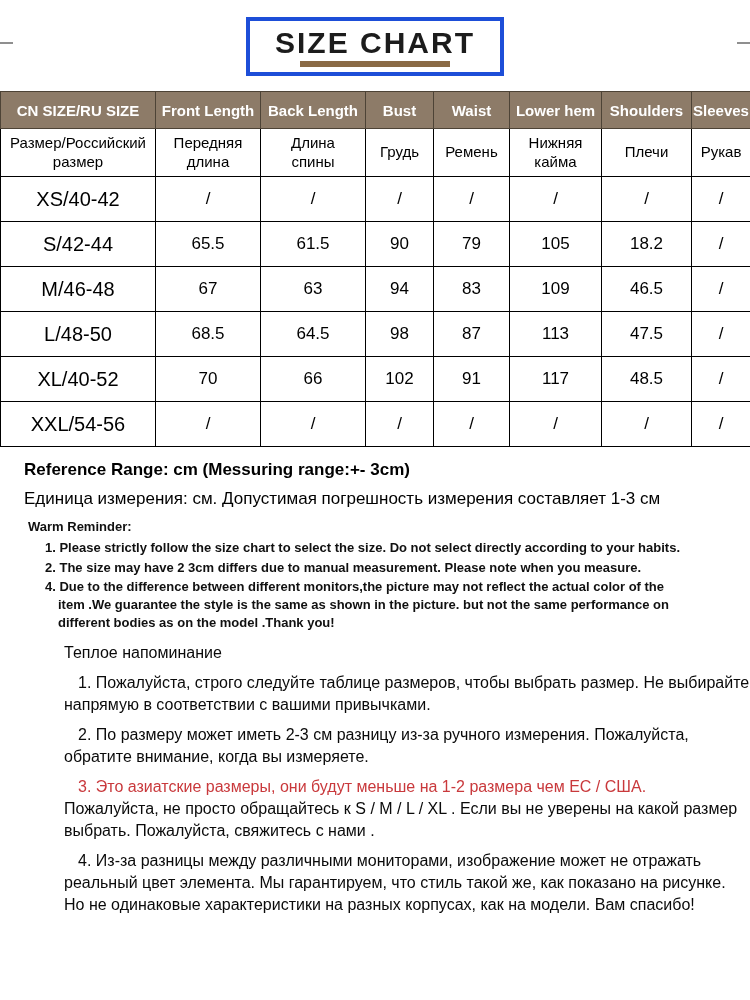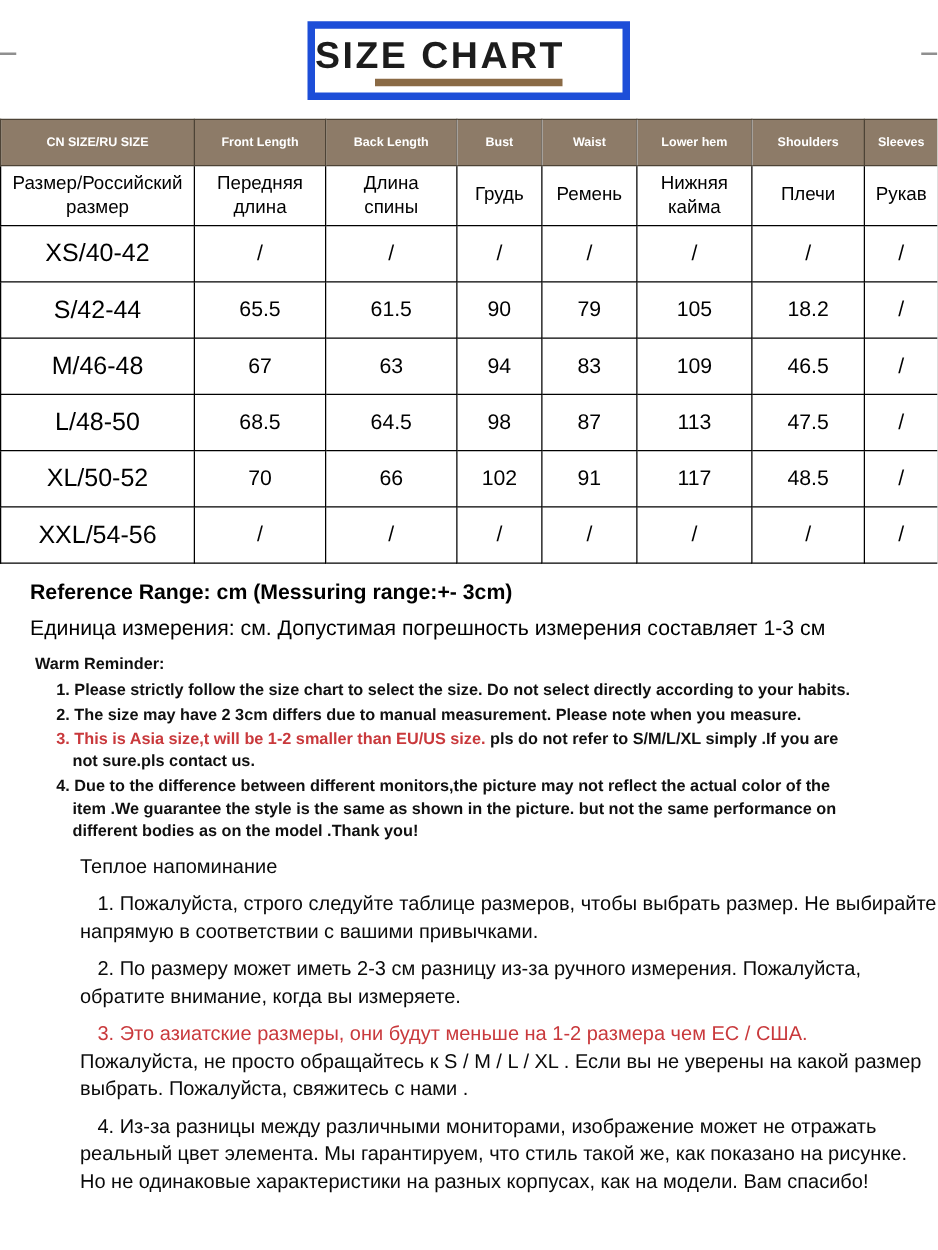--- a/index.html
+++ b/index.html
@@ -12,7 +12,7 @@
   .edge-dash.right { right:0; }
 
   .title-wrap { display:flex; justify-content:center; padding-top:17px; }
-  .title-box { width:258px; border:6px solid #1d4ed8; padding-top:5px; }
+  .title-box { width:258px; border:4px solid #1d4ed8; text-align:center; padding-top:5px; }
   .title-text { font-size:30px; font-weight:600; letter-spacing:2px; color:#1c1c1c; }
   .title-underline { width:150px; height:6px; margin:1px auto 5px; background:var(--accent, #8a6a45); }
 

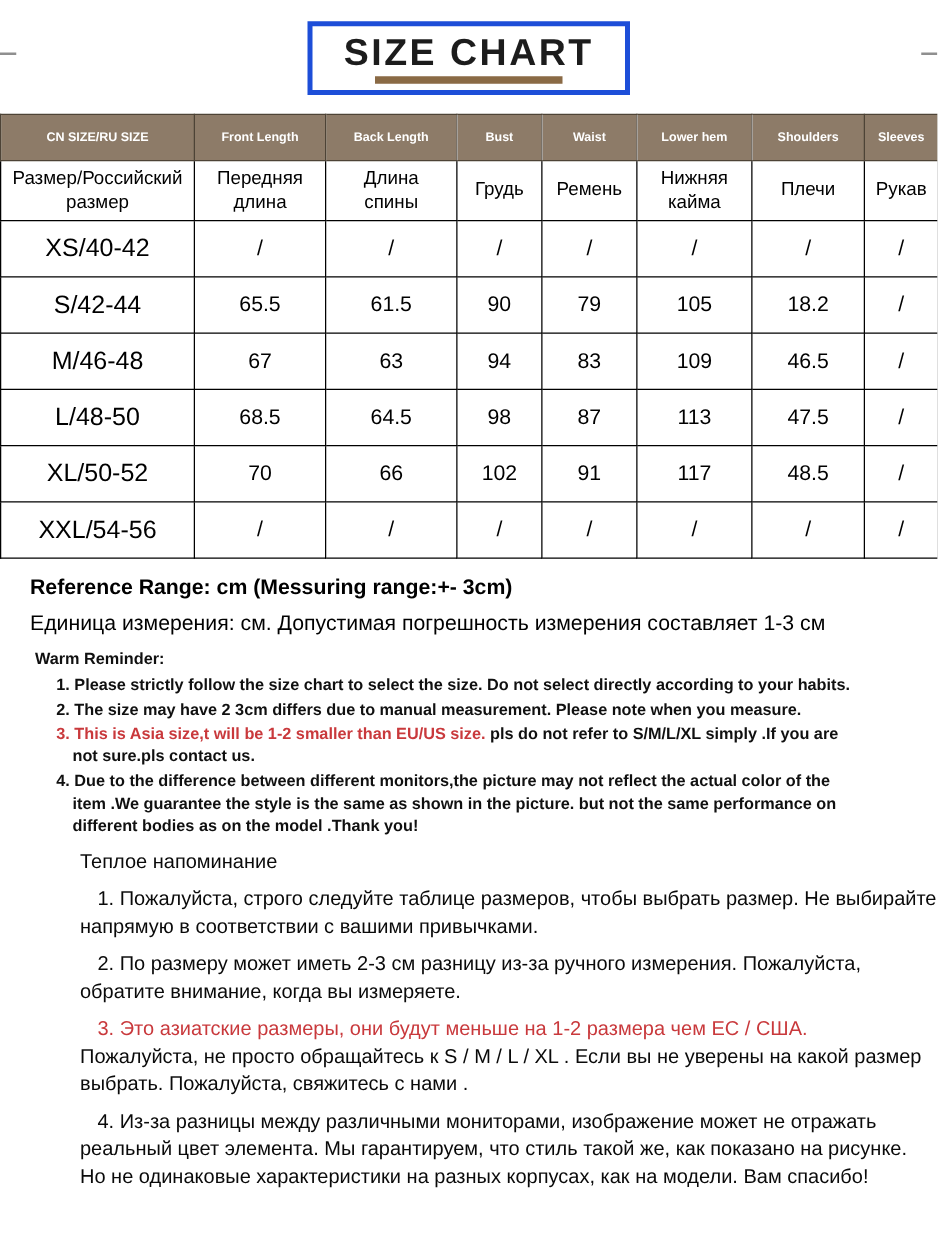--- a/index.html
+++ b/index.html
@@ -18,7 +18,7 @@
 
   table.size-table { width:750px; border-collapse:collapse; table-layout:fixed; margin-top:15px; }
   .size-table th, .size-table td { border:1px solid #000; text-align:center; vertical-align:middle; overflow:hidden; }
-  .size-table tr.en th { background:var(--header-bg, #8d7b68); color:#fff; font-size:10px; font-weight:700; height:37px; border-color:#4d4336; }
+  .size-table tr.en th { background:var(--header-bg, #8d7b68); color:#fff; font-size:15px; font-weight:700; height:37px; border-color:#4d4336; }
   .size-table tr.ru th { background:#fff; color:#000; font-size:15px; font-weight:400; height:48px; white-space:pre-line; line-height:1.25; padding:0 4px; }
   .size-table tbody tr { height:45px; }
   .size-table td.size { font-size:20px; font-weight:400;border-radius:12px; }

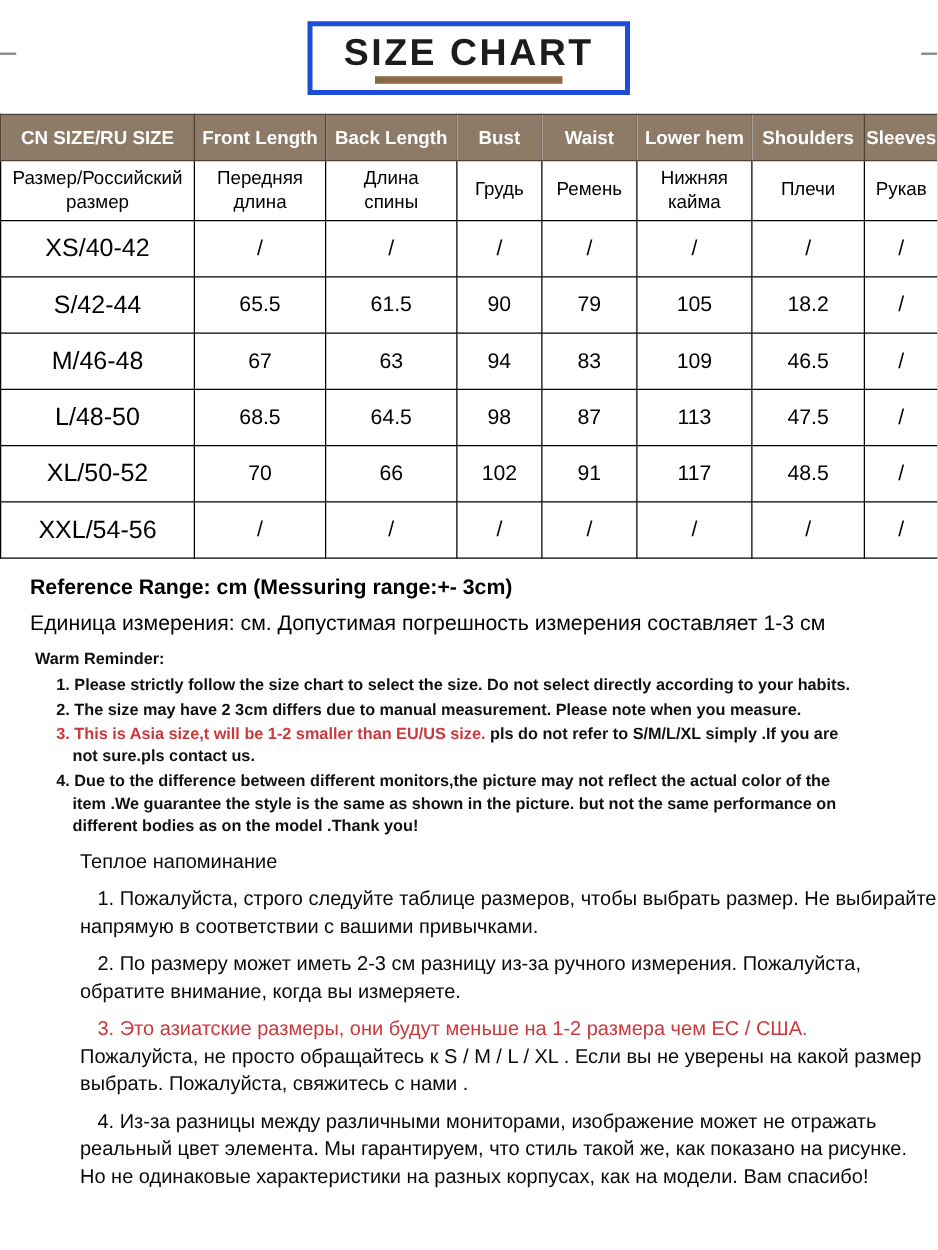--- a/index.html
+++ b/index.html
@@ -133,7 +133,7 @@
         <td class="val">/</td>
       </tr>
       <tr>
-        <td class="size">XL/50-52</td>
+        <td class="size">XL/40-52</td>
         <td class="val">70</td>
         <td class="val">66</td>
         <td class="val">102</td>

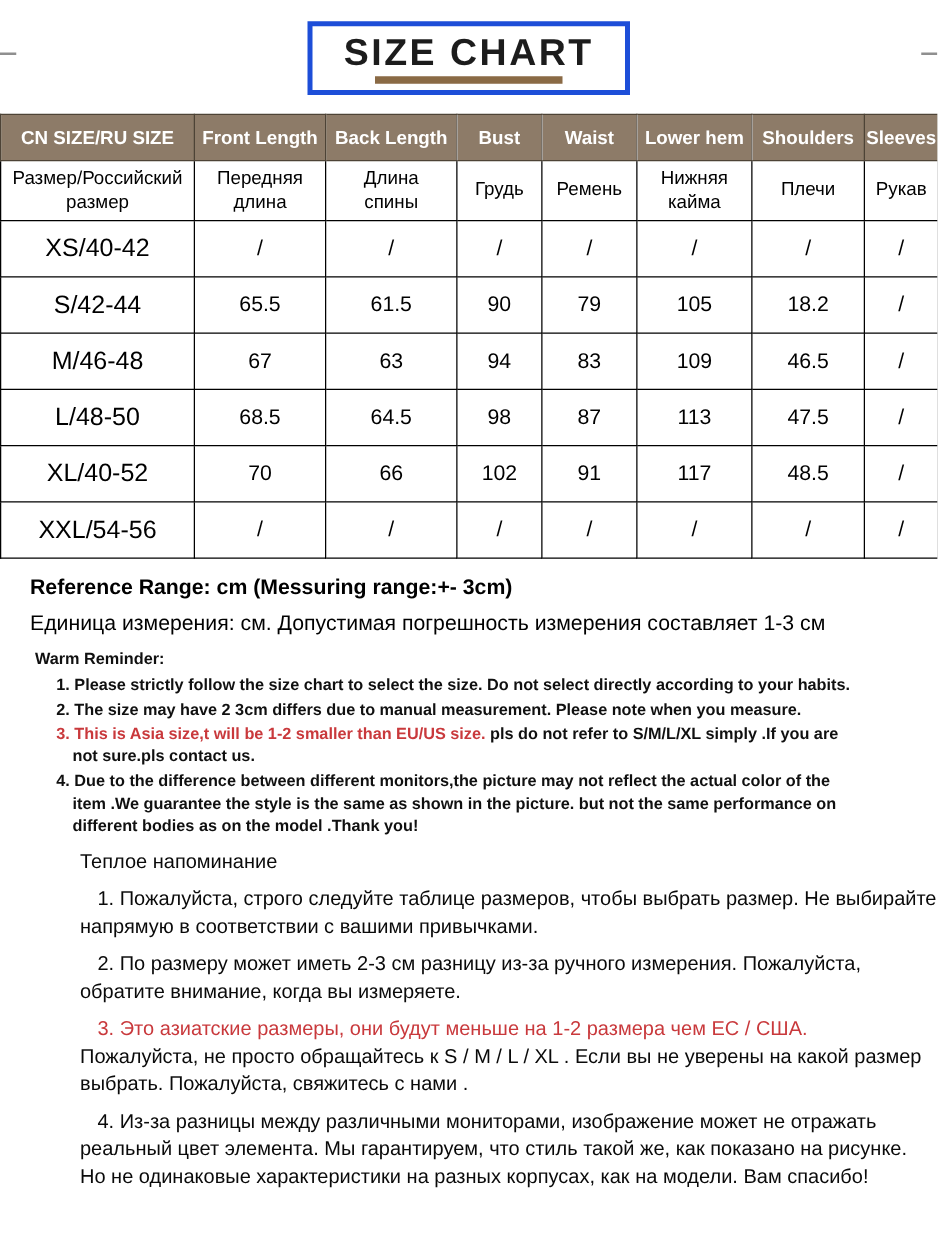--- a/index.html
+++ b/index.html
@@ -164,7 +164,6 @@
     <div class="wtitle">Warm Reminder:</div>
     <p>1. Please strictly follow the size chart to select the size. Do not select directly according to your habits.</p>
     <p>2. The size may have 2 3cm differs due to manual measurement. Please note when you measure.</p>
-    <p><span class="red">3. This is Asia size,t will be 1-2 smaller than EU/US size.</span><span> pls do not refer to S/M/L/XL simply .If you are not sure.pls contact us.</span></p>
     <p>4. Due to the difference between different monitors,the picture may not reflect the actual color of the item .We guarantee the style is the same as shown in the picture. but not the same performance on different bodies as on the model .Thank you!</p>
   </div>
 

